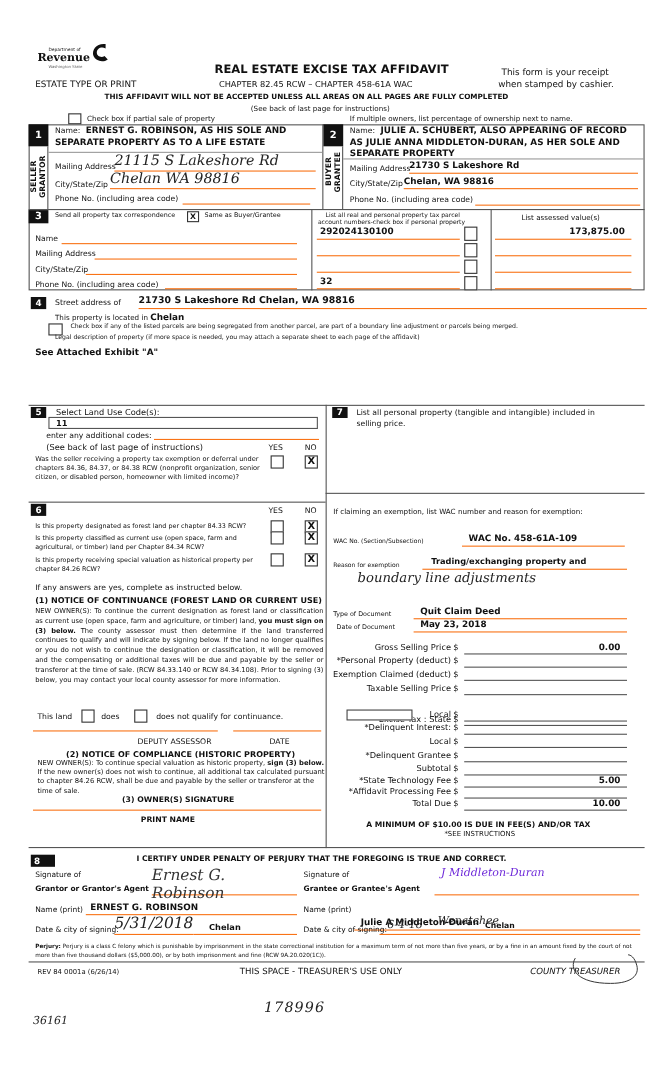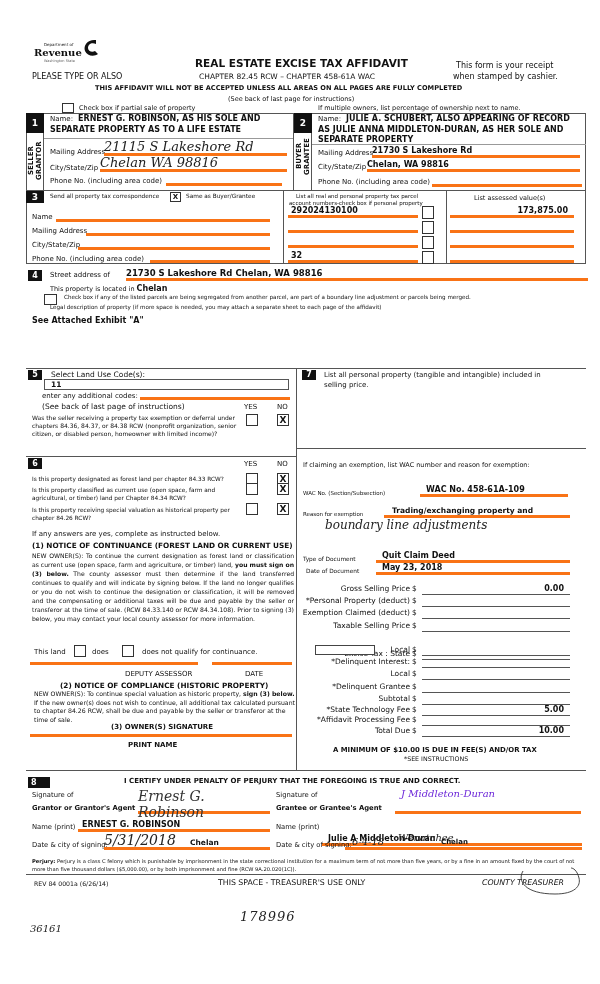--- a/index.html
+++ b/index.html
@@ -31,7 +31,7 @@
 </div>
 
 <div class="abs b" style="left:195px;top:57px;font-size:10.5px;">REAL ESTATE EXCISE TAX AFFIDAVIT</div>
-<div class="abs" style="left:32px;top:72px;font-size:8px;">PLEASE TYPE OR ALSO</div>
+<div class="abs" style="left:32px;top:72px;font-size:8px;">ESTATE TYPE OR PRINT</div>
 <div class="abs" style="left:199px;top:72px;font-size:7.5px;">CHAPTER 82.45 RCW – CHAPTER 458-61A WAC</div>
 <div class="abs" style="left:456px;top:61px;font-size:8px;text-align:right;">This form is your receipt</div>
 <div class="abs" style="left:453px;top:72px;font-size:8px;">when stamped by cashier.</div>

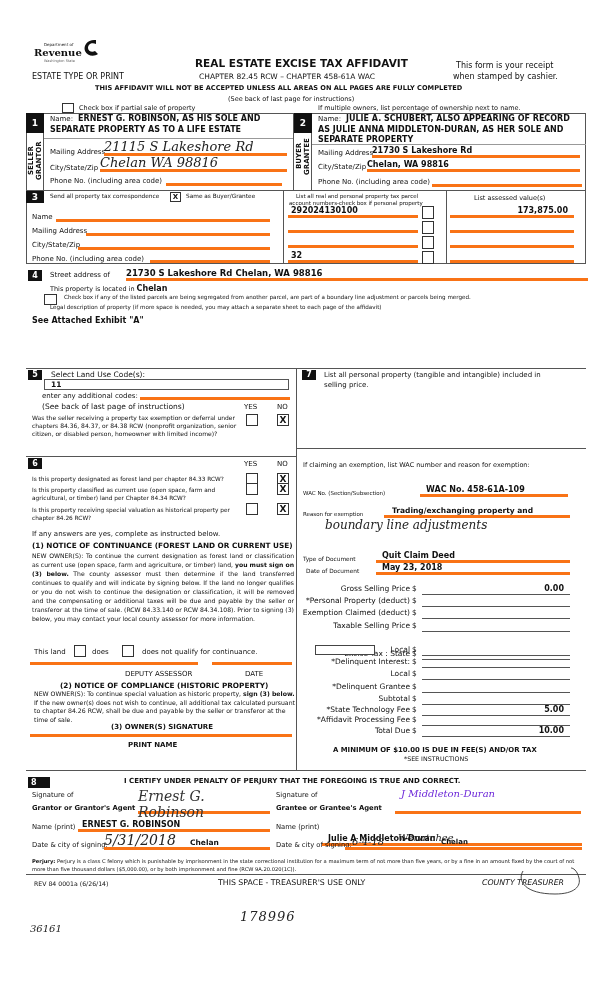--- a/index.html
+++ b/index.html
@@ -8,7 +8,7 @@
   .abs { position: absolute; }
   .b { font-weight: bold; }
   .hw { font-family: "DejaVu Serif", serif; font-style: italic; color: #222; }
-  .line { border-bottom: 3px solid #f97316; }
+  .line { border-bottom: 1px solid #f97316; }
   .box { border: 1px solid #444; background: #fff; }
   .chk { width: 12px; height: 12px; border: 1px solid #333; background: #fff; display: inline-block; text-align: center; font-size: 9px; line-height: 11px; font-weight: bold; }
   .num { background: #111; color: #fff; font-weight: bold; font-size: 9px; text-align: center; line-height: 13px; width: 16px; height: 13px; }

